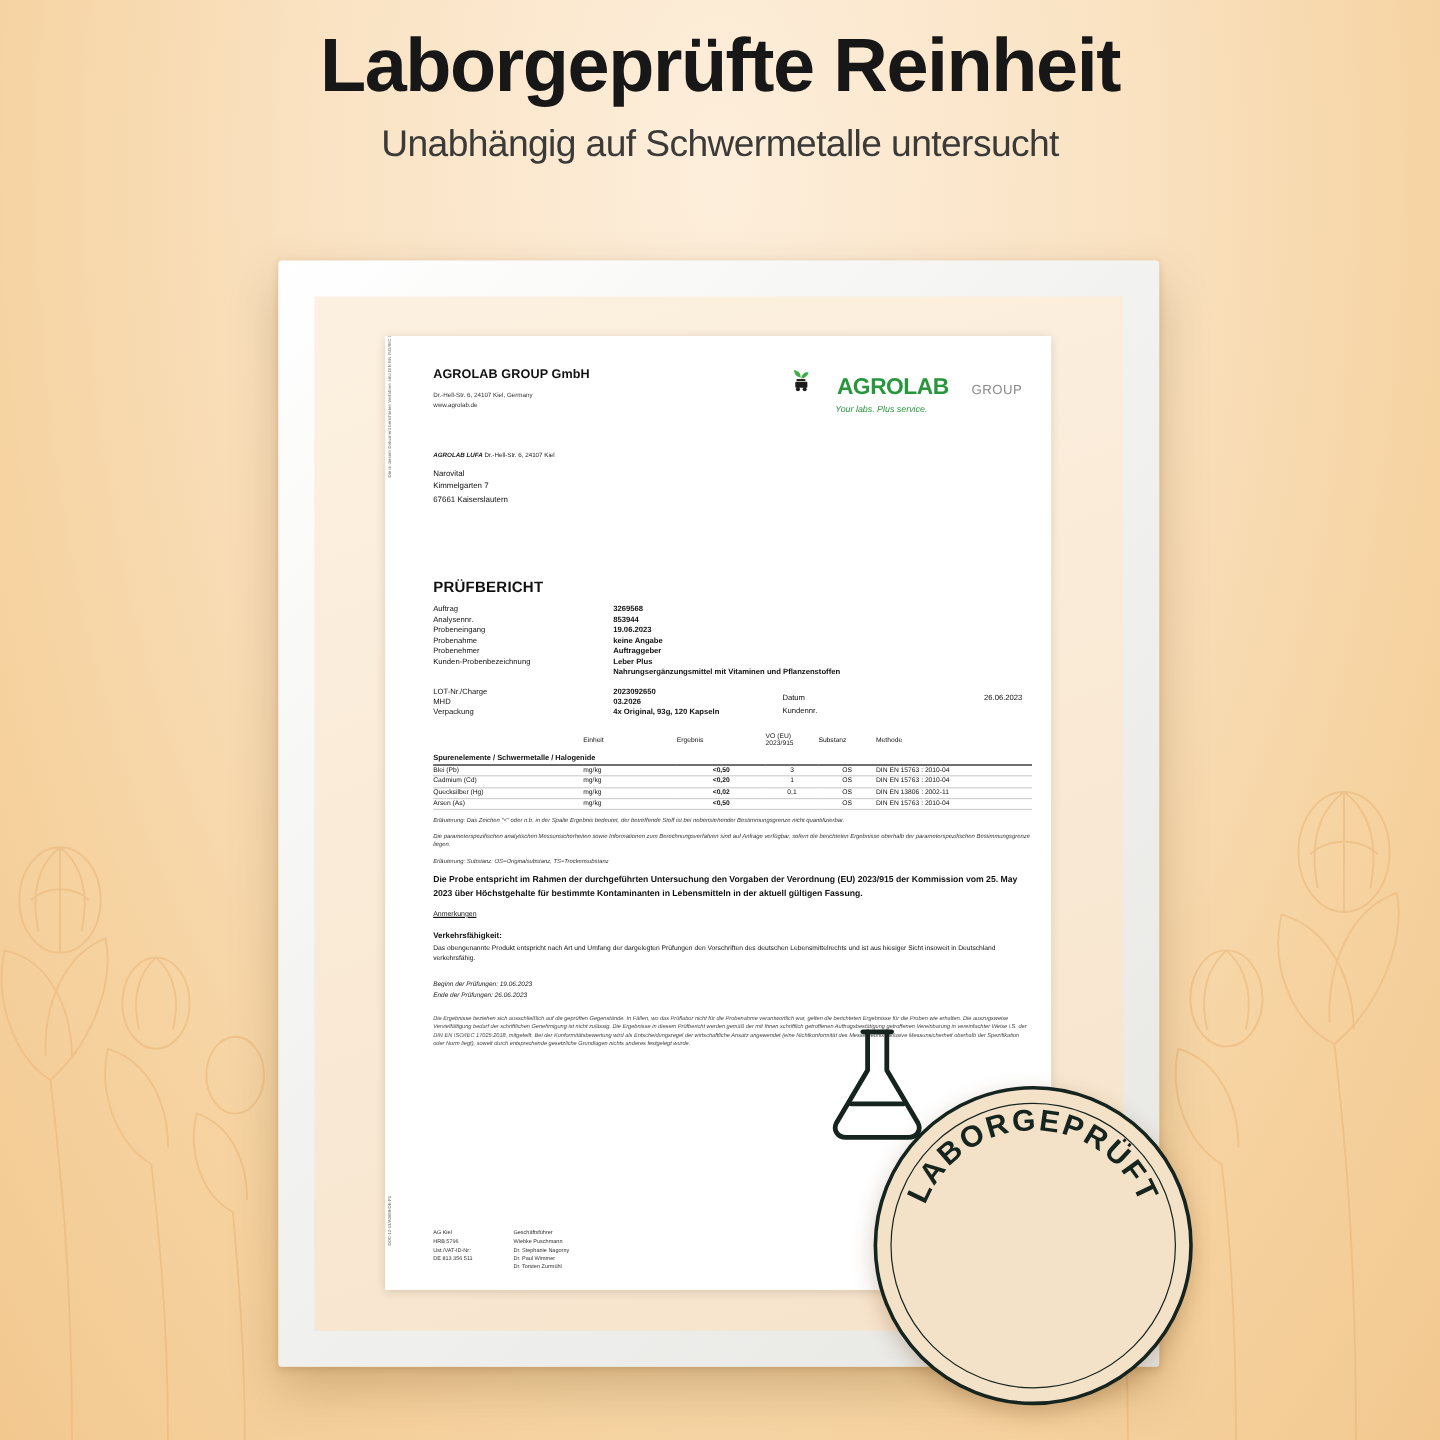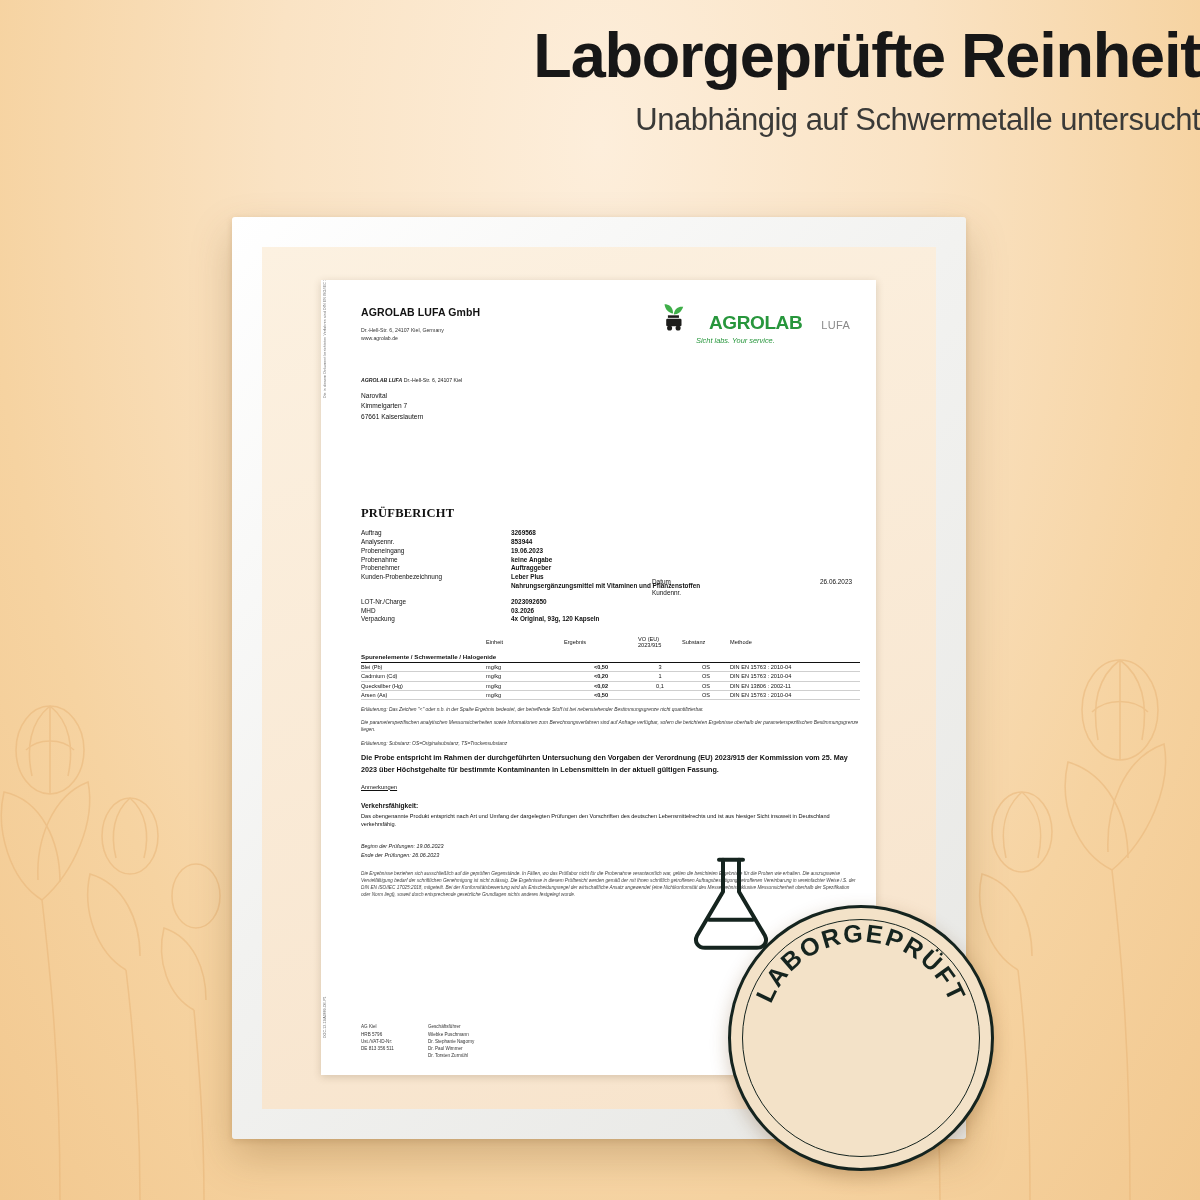--- a/index.html
+++ b/index.html
@@ -20,7 +20,7 @@
   .bot-right{right:-10px;bottom:0;width:330px;height:760px;}
 
   
-  .head-wrap{position:absolute;top:22px;left:0;right:0;text-align:right;}
+  .head-wrap{position:absolute;top:22px;left:0;right:0;text-align:center;}
   .title{
     font-size:63px;line-height:1.06;font-weight:bold;color:#171717;
     letter-spacing:-1.2px;margin:0;

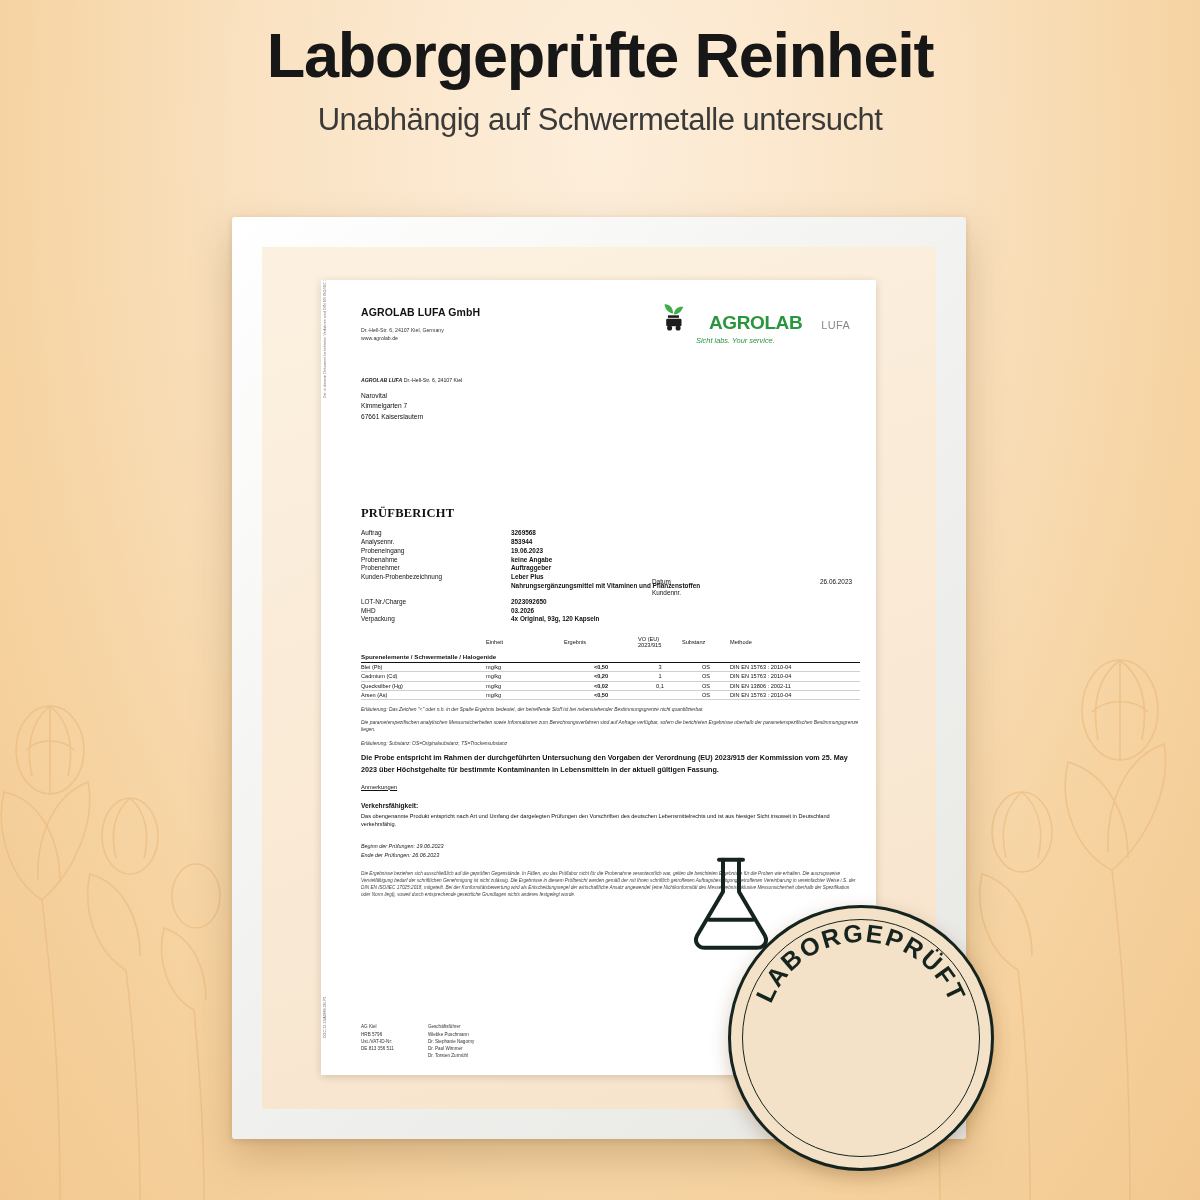--- a/index.html
+++ b/index.html
@@ -189,7 +189,7 @@
       </div>
 
       <div class="doc-body">
-        <div class="lab-name">AGROLAB LUFA GmbH</div>
+        <div class="lab-name">AGROLAB GROUP GmbH</div>
         <div class="lab-addr">
           <div>Dr.-Hell-Str. 6, 24107 Kiel, Germany</div>
           <div>www.agrolab.de</div>

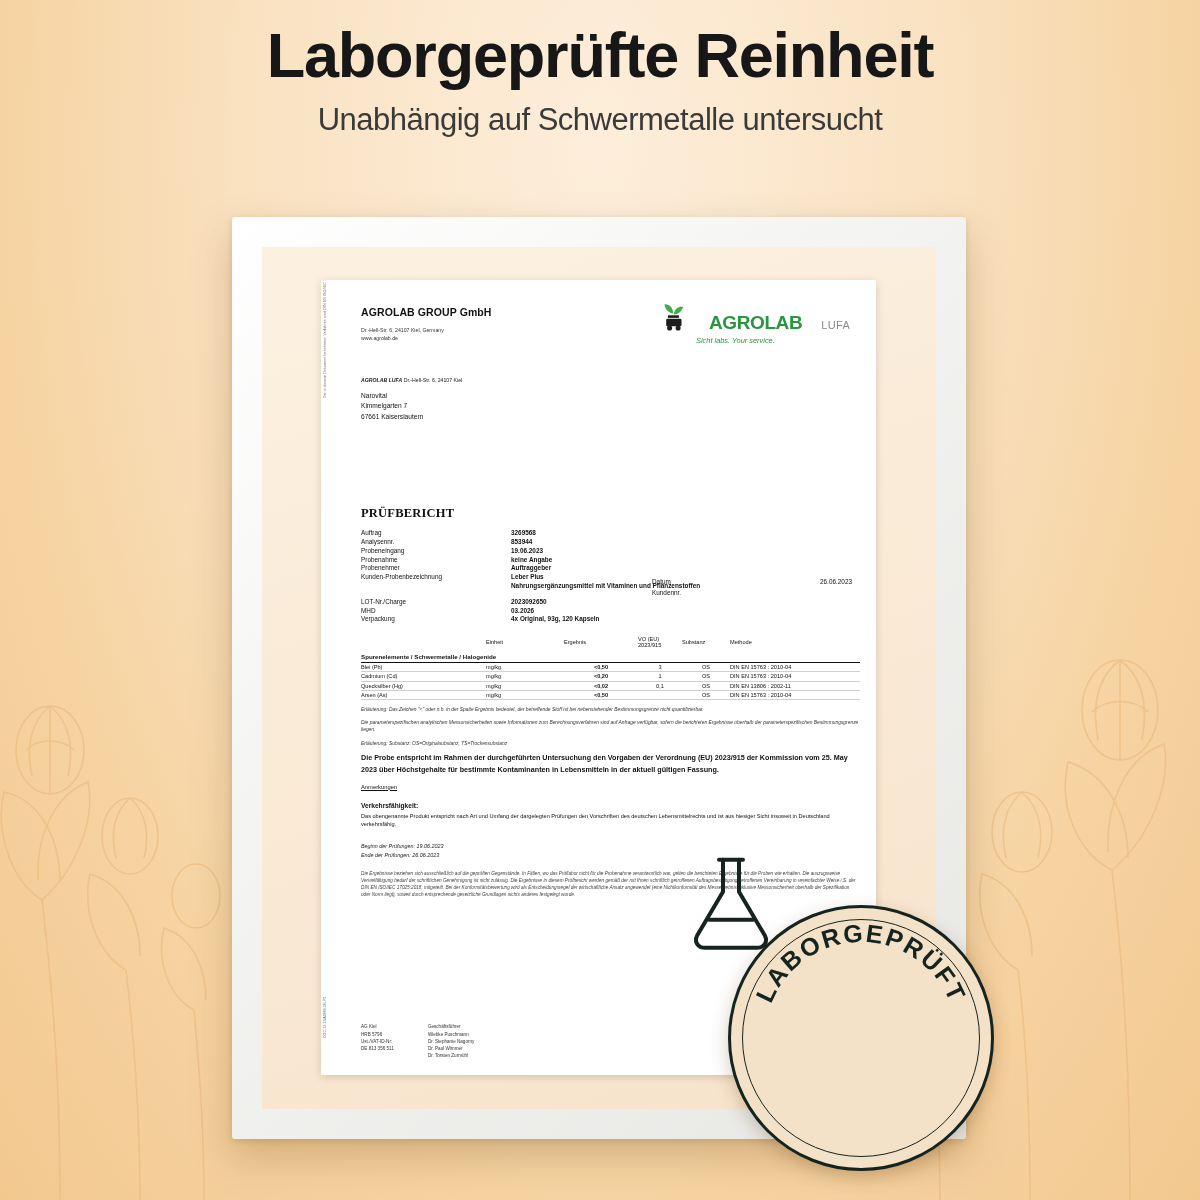--- a/index.html
+++ b/index.html
@@ -183,7 +183,7 @@
             <circle cx="26" cy="30" r="3" fill="#1d1d1b"></circle>
           </svg>
           <div class="logo-word">AGROLAB</div>
-          <div class="logo-group">LUFA</div>
+          <div class="logo-group">GROUP</div>
         </div>
         <div class="logo-tag">Sicht labs. Your service.</div>
       </div>

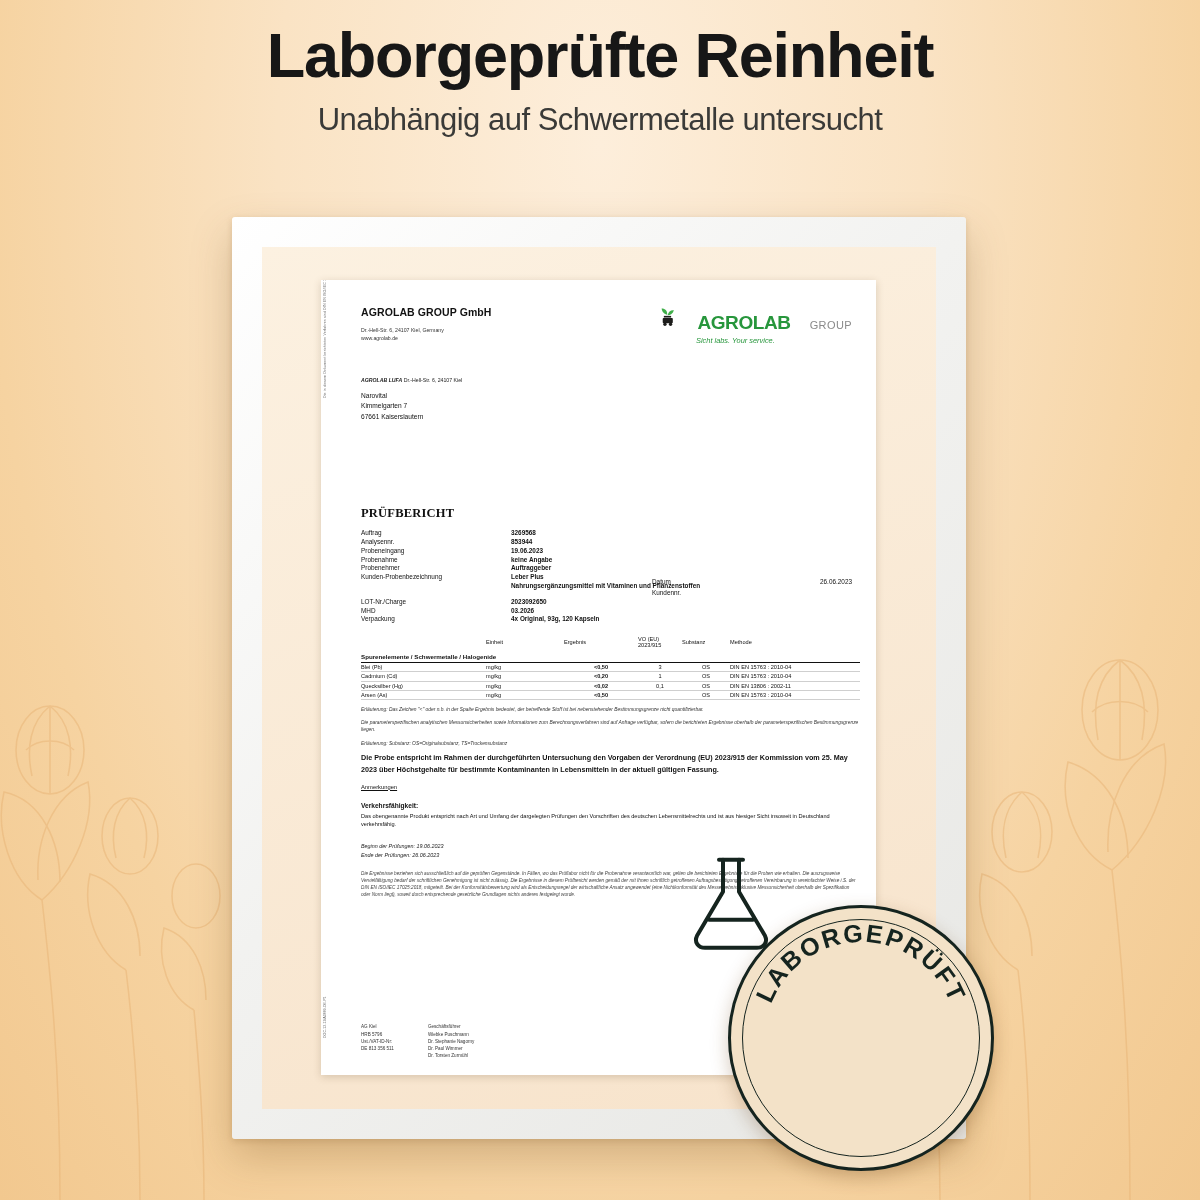--- a/index.html
+++ b/index.html
@@ -185,7 +185,7 @@
           <div class="logo-word">AGROLAB</div>
           <div class="logo-group">GROUP</div>
         </div>
-        <div class="logo-tag">Sicht labs. Your service.</div>
+        <div class="logo-tag">Your labs. Plus service.</div>
       </div>
 
       <div class="doc-body">

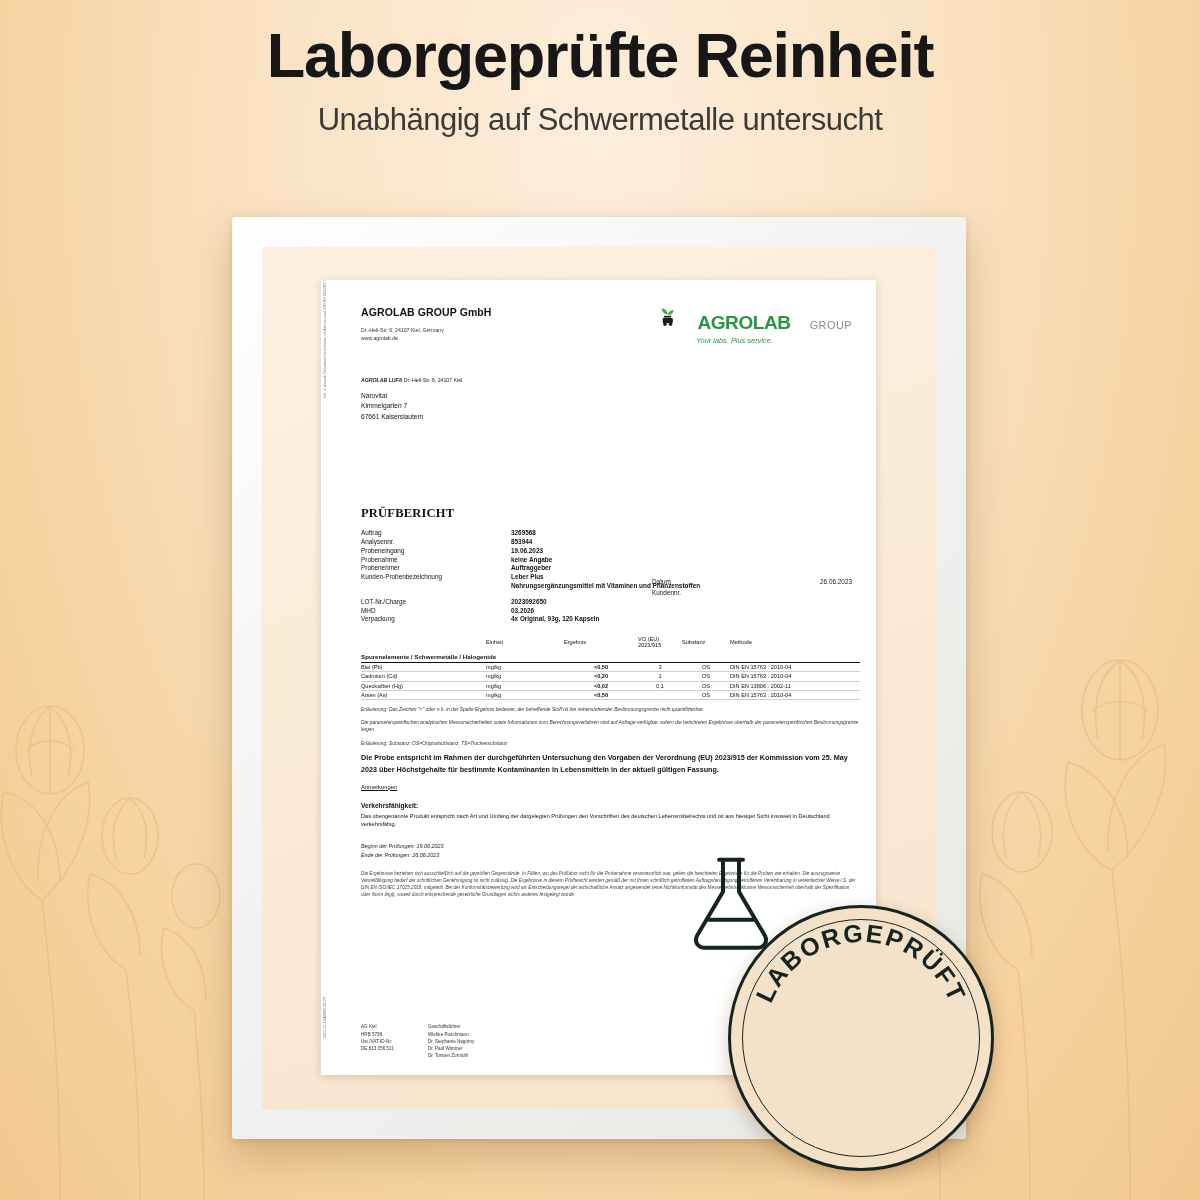--- a/index.html
+++ b/index.html
@@ -80,7 +80,7 @@
   .datum-block{position:absolute;right:24px;top:297px;width:200px;font-size:6.4px;color:#111;}
   .datum-row{display:flex;justify-content:space-between;line-height:1.7;}
 
-  .report-title{font-size:12.5px;font-weight:bold;color:#111;margin-top:83px;letter-spacing:.2px;font-family:Liberation Serif, serif;}
+  .report-title{font-size:12.5px;font-weight:bold;color:#111;margin-top:59px;letter-spacing:.2px;}
 
   table.kv{border-collapse:collapse;margin-top:8px;font-size:6.4px;color:#111;width:100%;}
   table.kv td{padding:.85px 0;vertical-align:top;}

